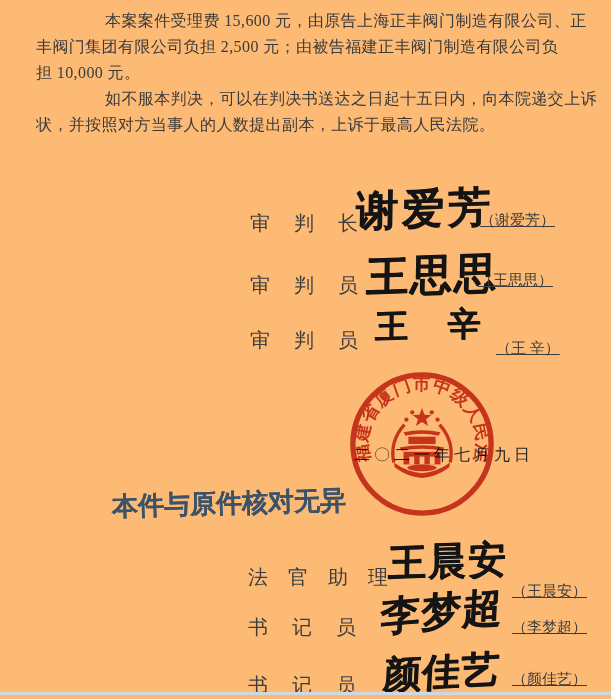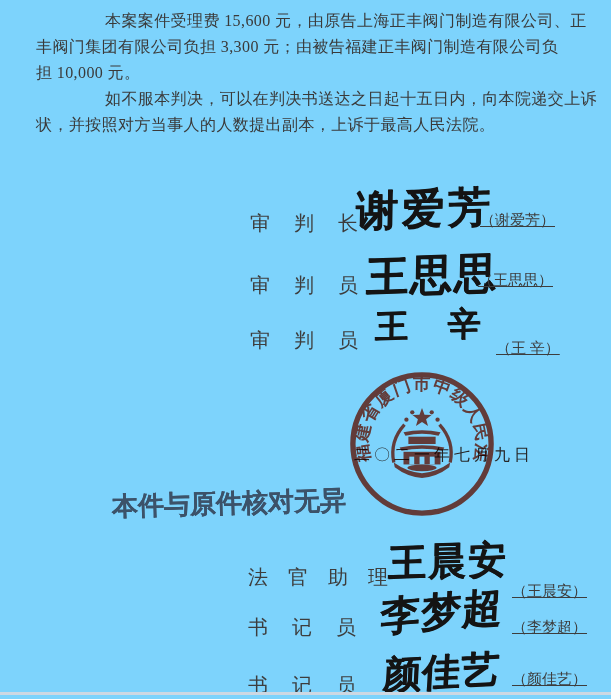--- a/index.html
+++ b/index.html
@@ -7,7 +7,7 @@
     position: relative;
     width: 611px;
     height: 699px;
-    background: #7dd3fc;
+    background: #fdba74;
     overflow: hidden;
     font-family: "Liberation Serif", "DejaVu Serif", serif;
     color: #3d3d3d;

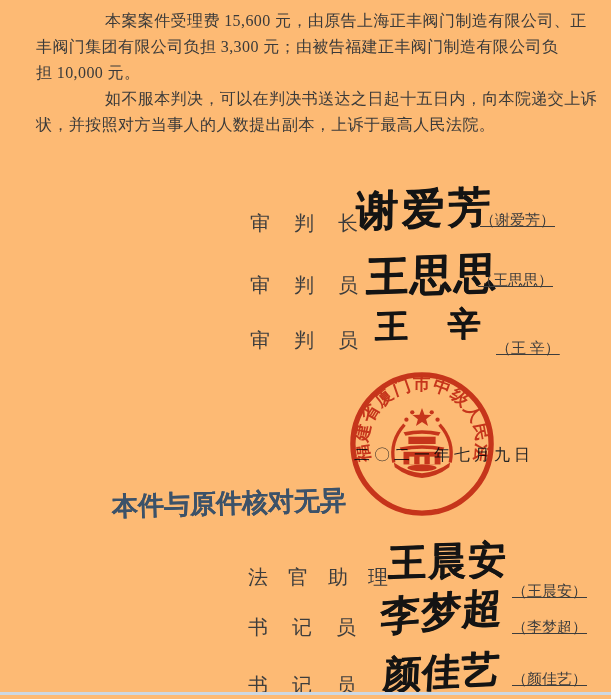--- a/index.html
+++ b/index.html
@@ -105,7 +105,7 @@
 
   <div class="body-text">
     <div class="line indent">本案案件受理费 15,600 元，由原告上海正丰阀门制造有限公司、正</div>
-    <div class="line">丰阀门集团有限公司负担 3,300 元；由被告福建正丰阀门制造有限公司负</div>
+    <div class="line">丰阀门集团有限公司负担 2,500 元；由被告福建正丰阀门制造有限公司负</div>
     <div class="line">担 10,000 元。</div>
     <div class="line indent">如不服本判决，可以在判决书送达之日起十五日内，向本院递交上诉</div>
     <div class="line">状，并按照对方当事人的人数提出副本，上诉于最高人民法院。</div>

